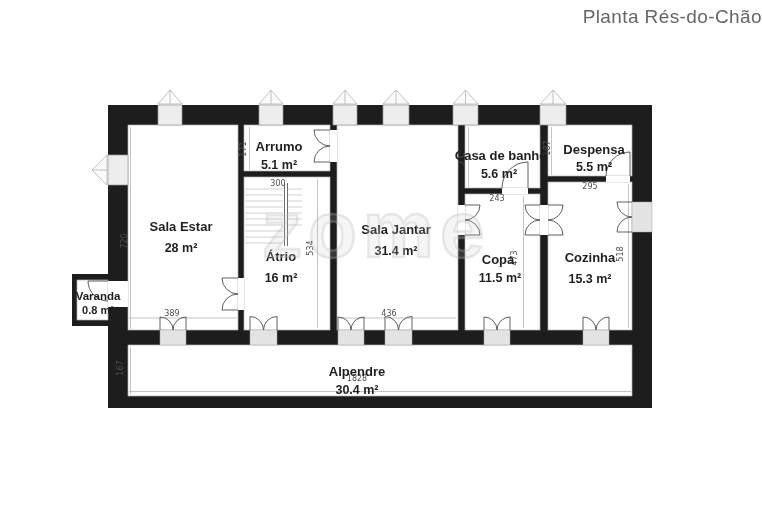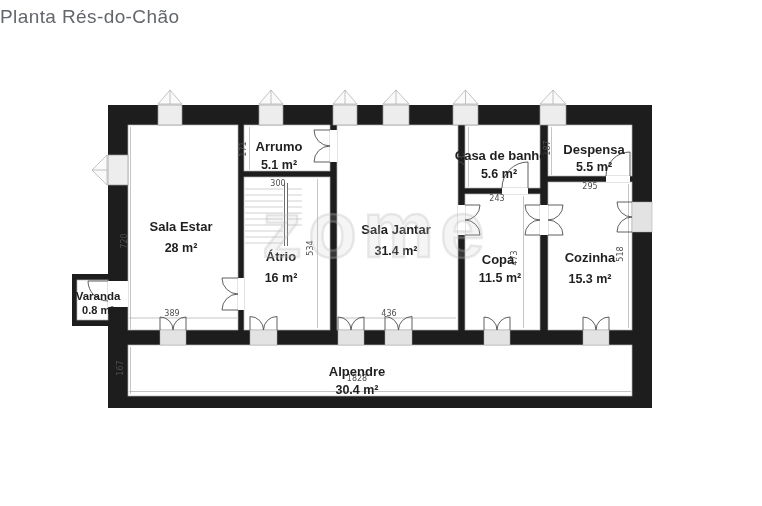--- a/index.html
+++ b/index.html
@@ -8,7 +8,7 @@
     overflow:hidden; font-family:"Liberation Sans", sans-serif;
   }
   .page-title {
-    position:absolute; left:0; right:0; top:6px; text-align:left;
+    position:absolute; left:0; right:0; top:6px; text-align:right;
     font-size:19px; font-weight:400; color:#63666b; letter-spacing:.4px;
   }
   .watermark {

